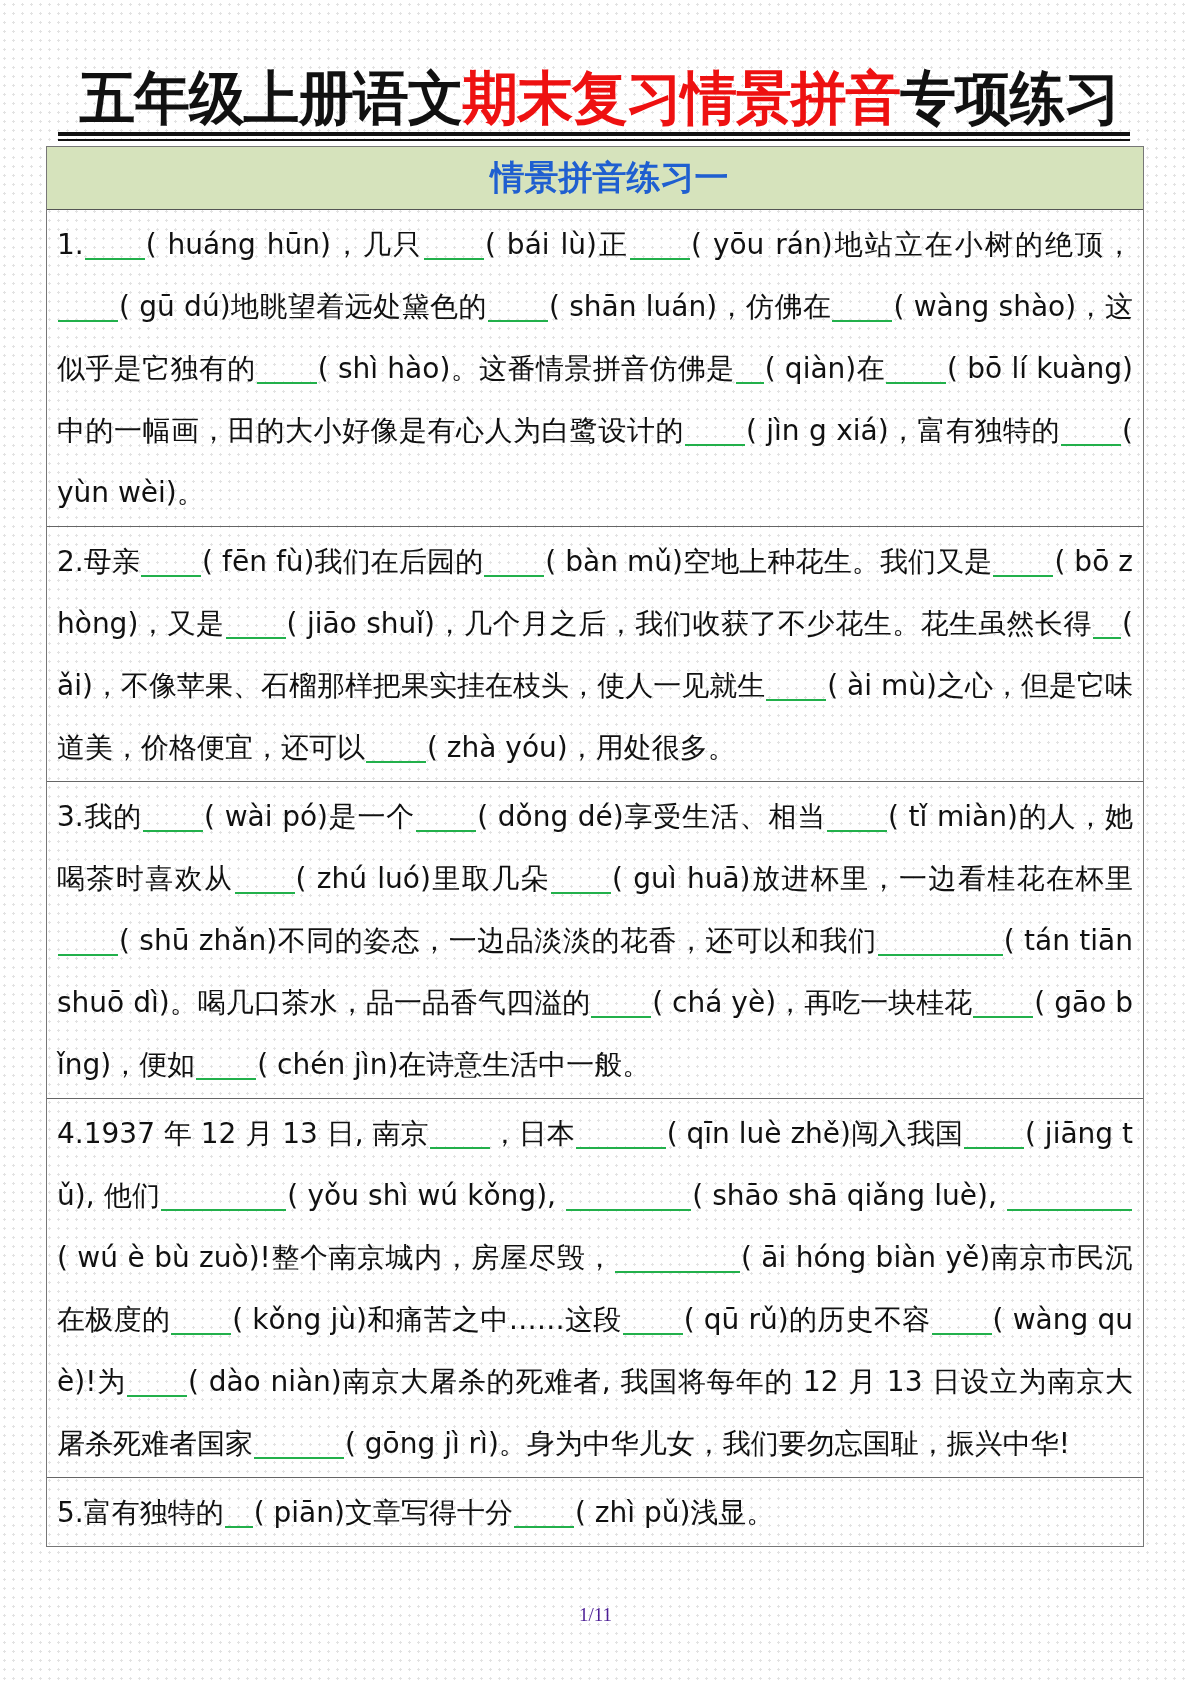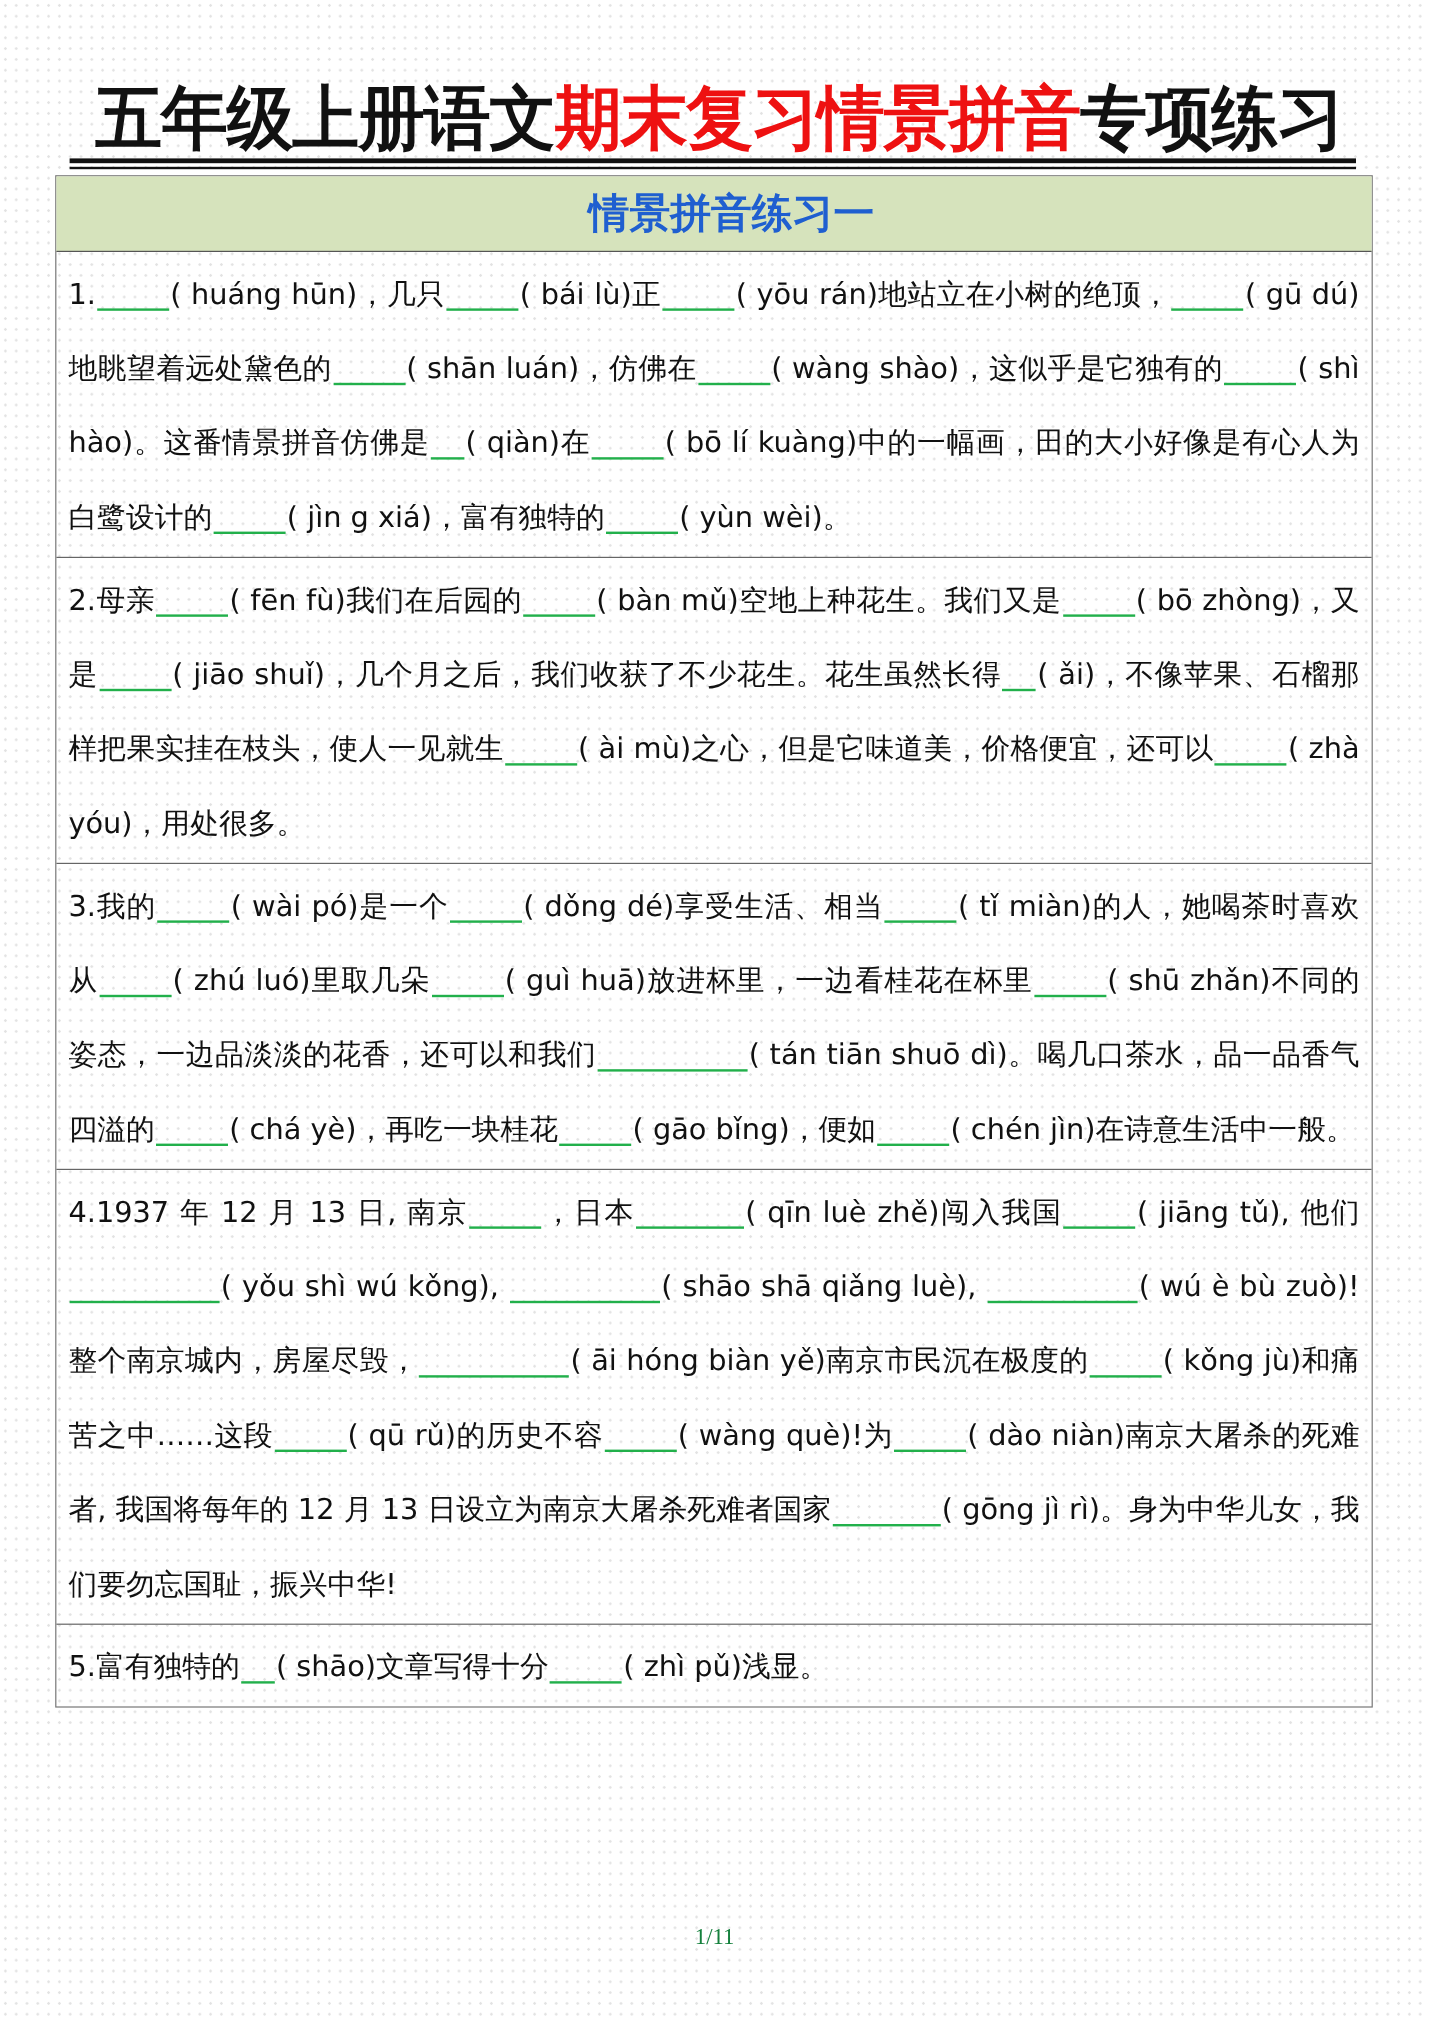--- a/index.html
+++ b/index.html
@@ -57,7 +57,7 @@
   }
   .question {
     padding: 4px 10px 2px 10px;
-    font-size: 24px;
+    font-size: 28px;
     line-height: 62px;
     border-bottom: 1.5px solid #666;
     text-align: justify;

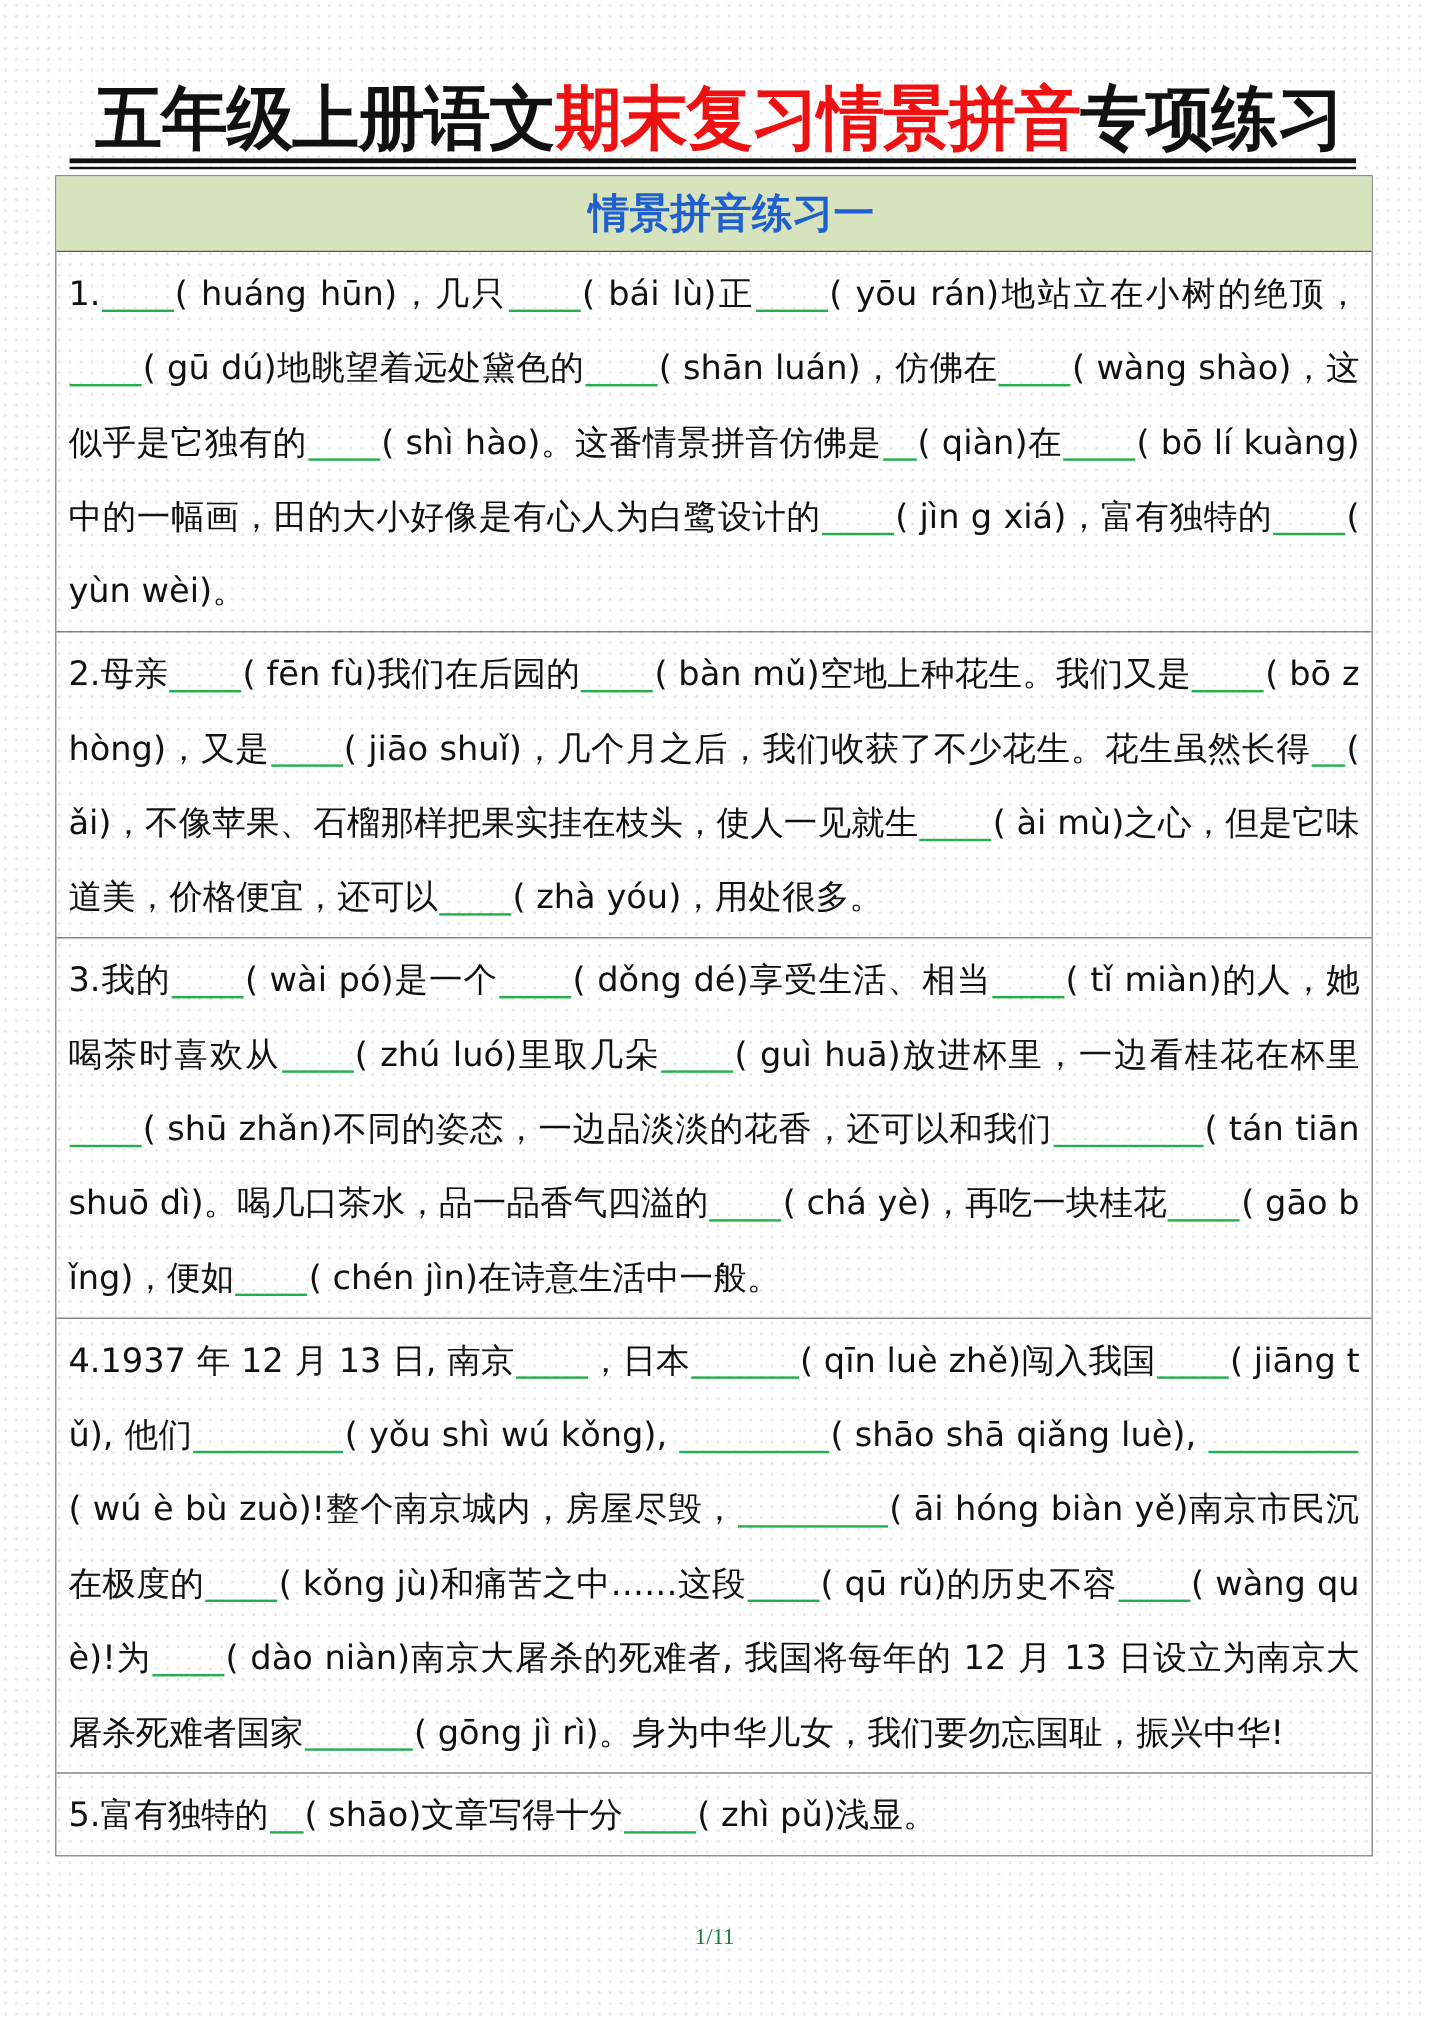--- a/index.html
+++ b/index.html
@@ -104,7 +104,7 @@
   <div class="question"><span>2.</span><span class="py">母亲</span><span class="blank b4"></span><span class="py">( fēn fù)我们在后园的</span><span class="blank b4"></span><span class="py">( bàn mǔ)空地上种花生。我们又是</span><span class="blank b4"></span><span class="py">( bō  zhòng)，又是</span><span class="blank b4"></span><span class="py">( jiāo shuǐ)，几个月之后，我们收获了不少花生。花生虽然长得</span><span class="blank b2"></span><span class="py">( ǎi)，不像苹果、石榴那样把果实挂在枝头，使人一见就生</span><span class="blank b4"></span><span class="py">( ài mù)之心，但是它味道美，价格便宜，还可以</span><span class="blank b4"></span><span class="py">( zhà yóu)，用处很多。</span></div>
   <div class="question"><span>3.</span><span class="py">我的</span><span class="blank b4"></span><span class="py">( wài pó)是一个</span><span class="blank b4"></span><span class="py">( dǒng  dé)享受生活、相当</span><span class="blank b4"></span><span class="py">( tǐ miàn)的人，她喝茶时喜欢从</span><span class="blank b4"></span><span class="py">( zhú luó)里取几朵</span><span class="blank b4"></span><span class="py">(  guì huā)放进杯里，一边看桂花在杯里</span><span class="blank b4"></span><span class="py">( shū  zhǎn)不同的姿态，一边品淡淡的花香，还可以和我们</span><span class="blank b8"></span><span class="py">( tán tiān shuō  dì)。喝几口茶水，品一品香气四溢的</span><span class="blank b4"></span><span class="py">( chá yè)，再吃一块桂花</span><span class="blank b4"></span><span class="py">(  gāo bǐng)，便如</span><span class="blank b4"></span><span class="py">( chén jìn)在诗意生活中一般。</span></div>
   <div class="question"><span>4.</span><span class="py">1937 年 12 月 13 日, 南京</span><span class="blank b4"></span><span class="py">，日本</span><span class="blank b6"></span><span class="py">( qīn luè zhě)闯入我国</span><span class="blank b4"></span><span class="py">( jiāng  tǔ), 他们</span><span class="blank b8"></span><span class="py">( yǒu shì wú kǒng), </span><span class="blank b8"></span><span class="py">( shāo shā  qiǎng  luè), </span><span class="blank b8"></span><span class="py">( wú è bù zuò)!整个南京城内，房屋尽毁，</span><span class="blank b8"></span><span class="py">(  āi hóng  biàn yě)南京市民沉在极度的</span><span class="blank b4"></span><span class="py">( kǒng  jù)和痛苦之中……这段</span><span class="blank b4"></span><span class="py">( qū  rǔ)的历史不容</span><span class="blank b4"></span><span class="py">( wàng  què)!为</span><span class="blank b4"></span><span class="py">( dào niàn)南京大屠杀的死难者, 我国将每年的 12 月 13 日设立为南京大屠杀死难者国家</span><span class="blank b6"></span><span class="py">(  gōng  jì rì)。身为中华儿女，我们要勿忘国耻，振兴中华!</span></div>
-  <div class="question"><span>5.</span><span class="py">富有独特的</span><span class="blank b2"></span><span class="py">( shāo)文章写得十分</span><span class="blank b4"></span><span class="py">( zhì pǔ)浅显。</span></div>
+  <div class="question"><span>5.</span><span class="py">富有独特的</span><span class="blank b2"></span><span class="py">( piān)文章写得十分</span><span class="blank b4"></span><span class="py">( zhì pǔ)浅显。</span></div>
 </div>
 
 <div class="page-number">1/11</div>

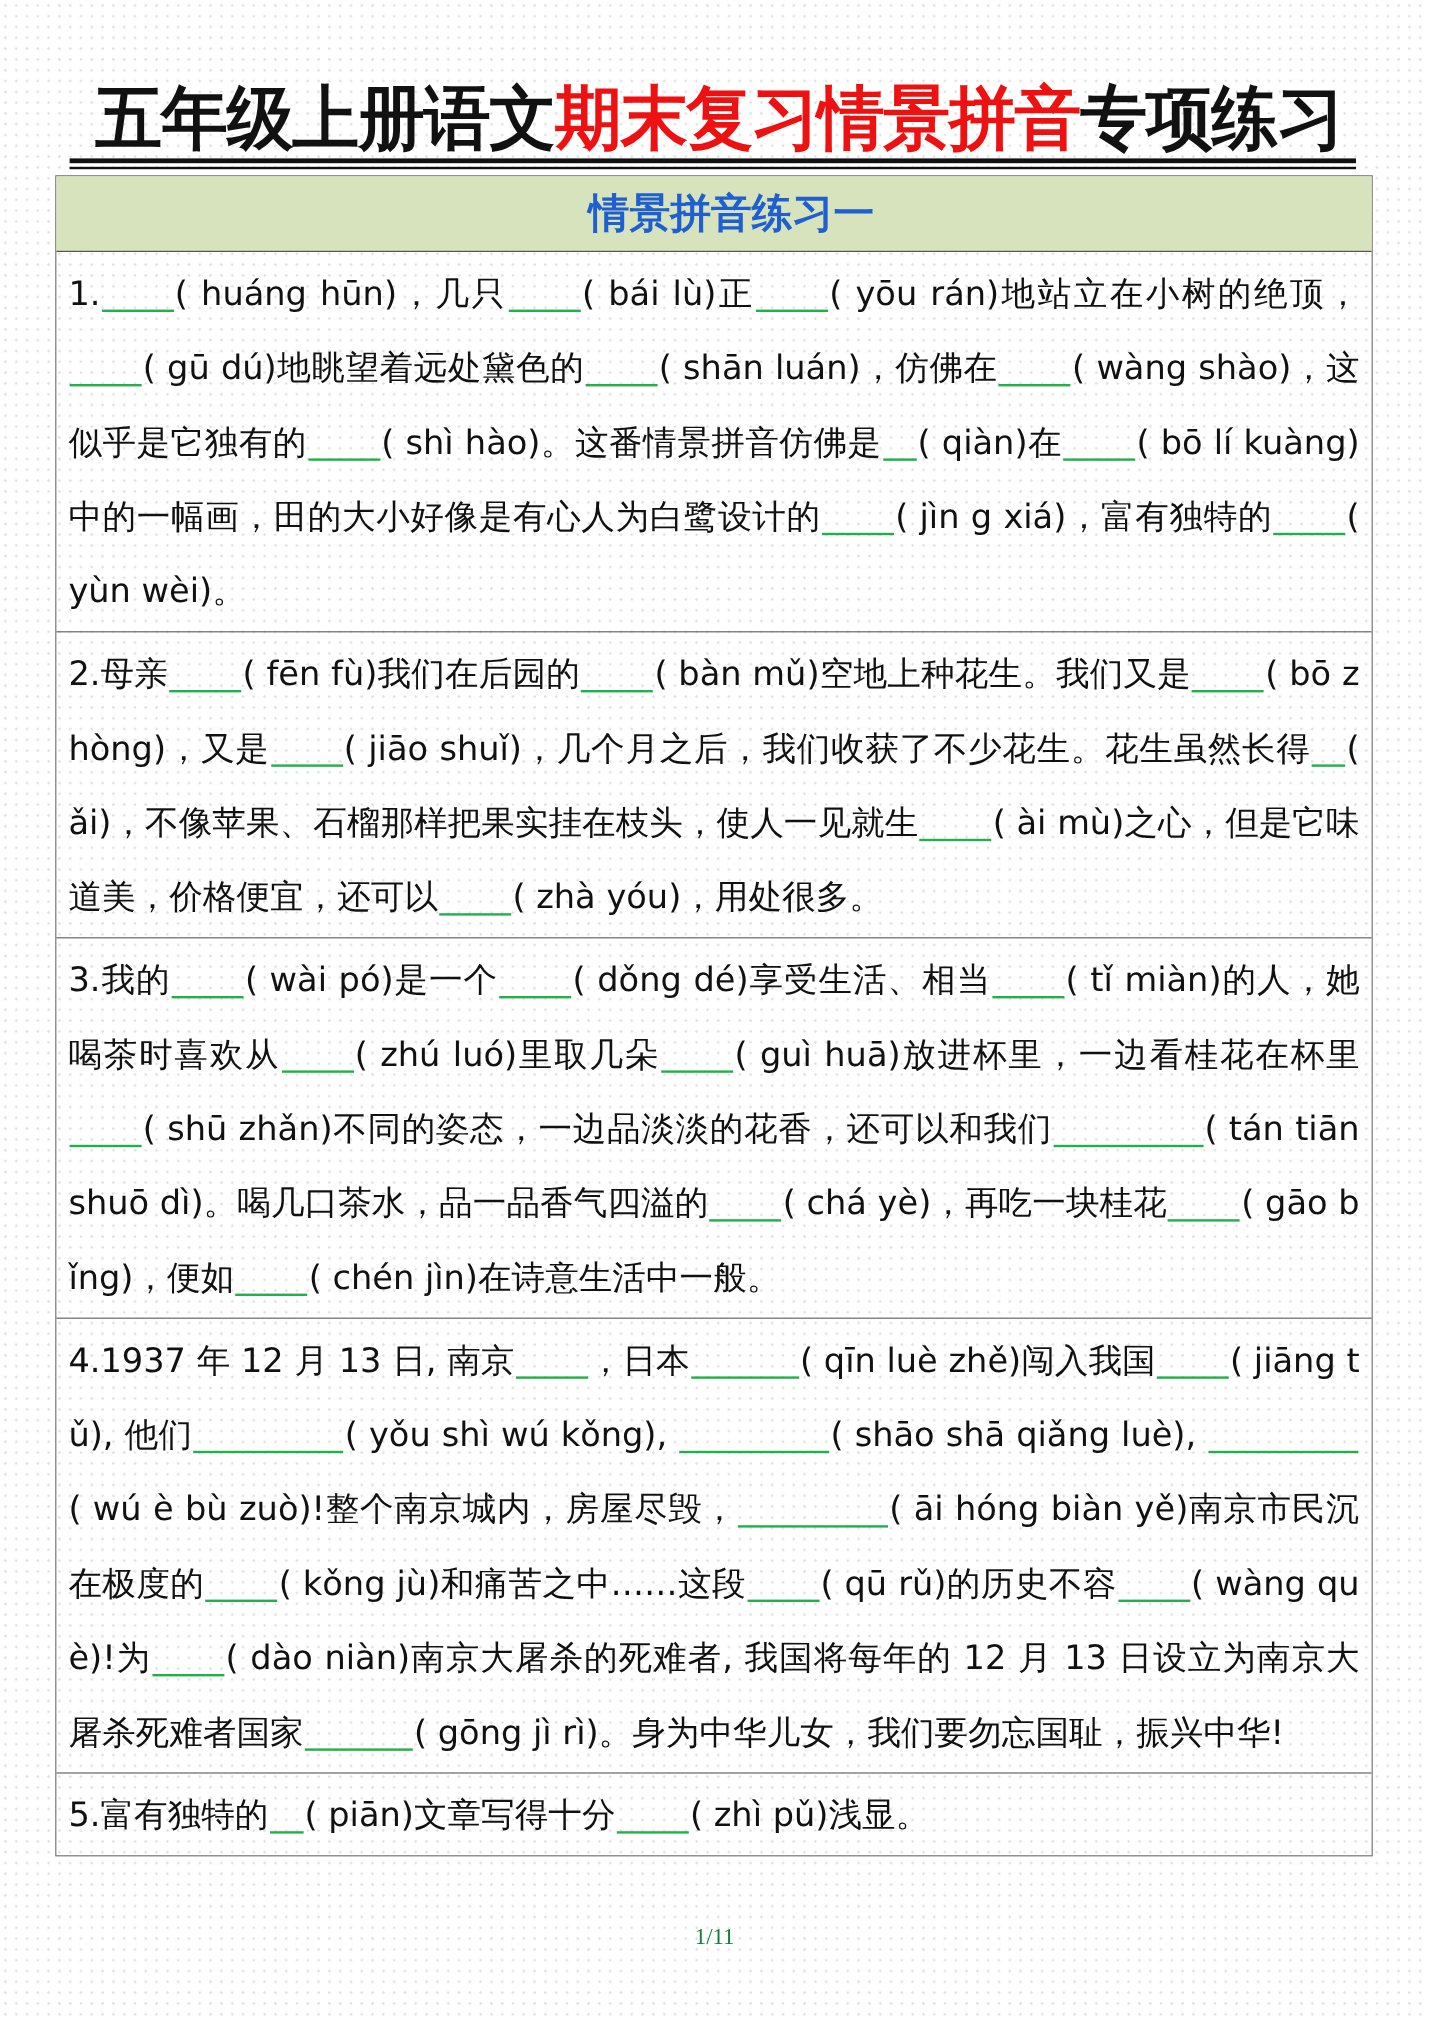--- a/index.html
+++ b/index.html
@@ -83,7 +83,7 @@
     text-align: center;
     font-family: "Liberation Serif", serif;
     font-size: 19px;
-    color: #15803d;
+    color: #4c1d95;
   }
 </style>
 </head>

